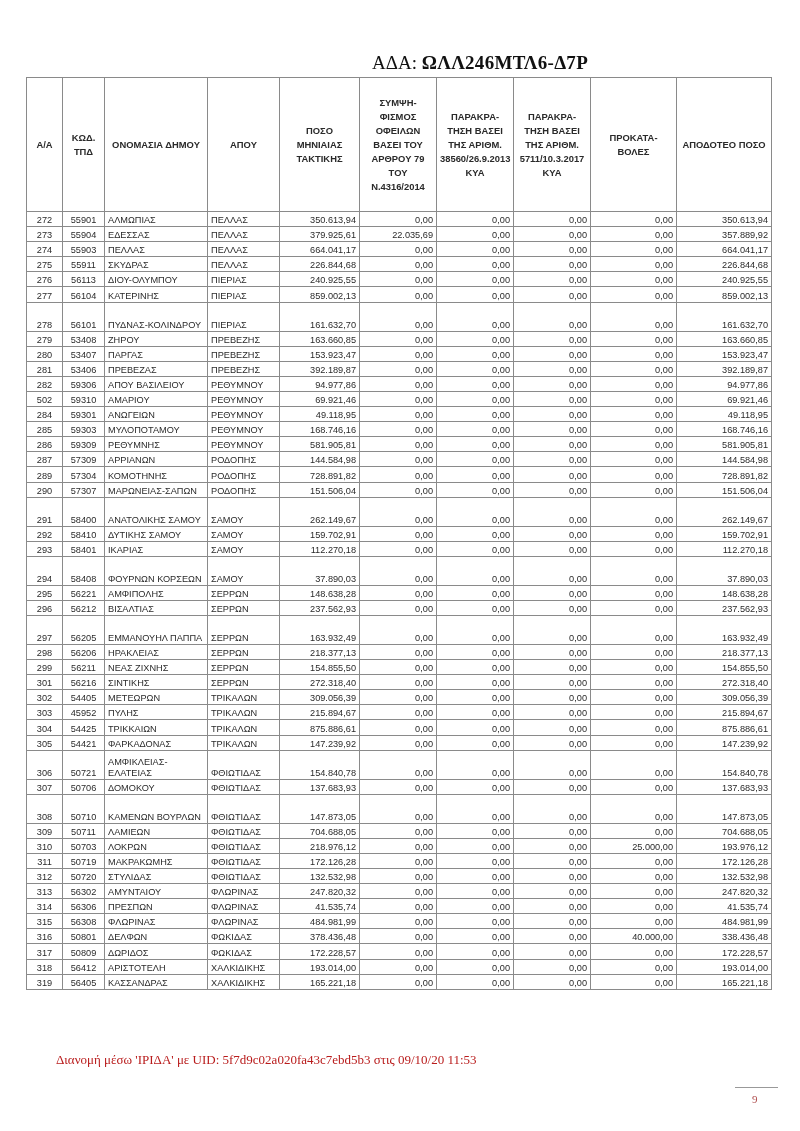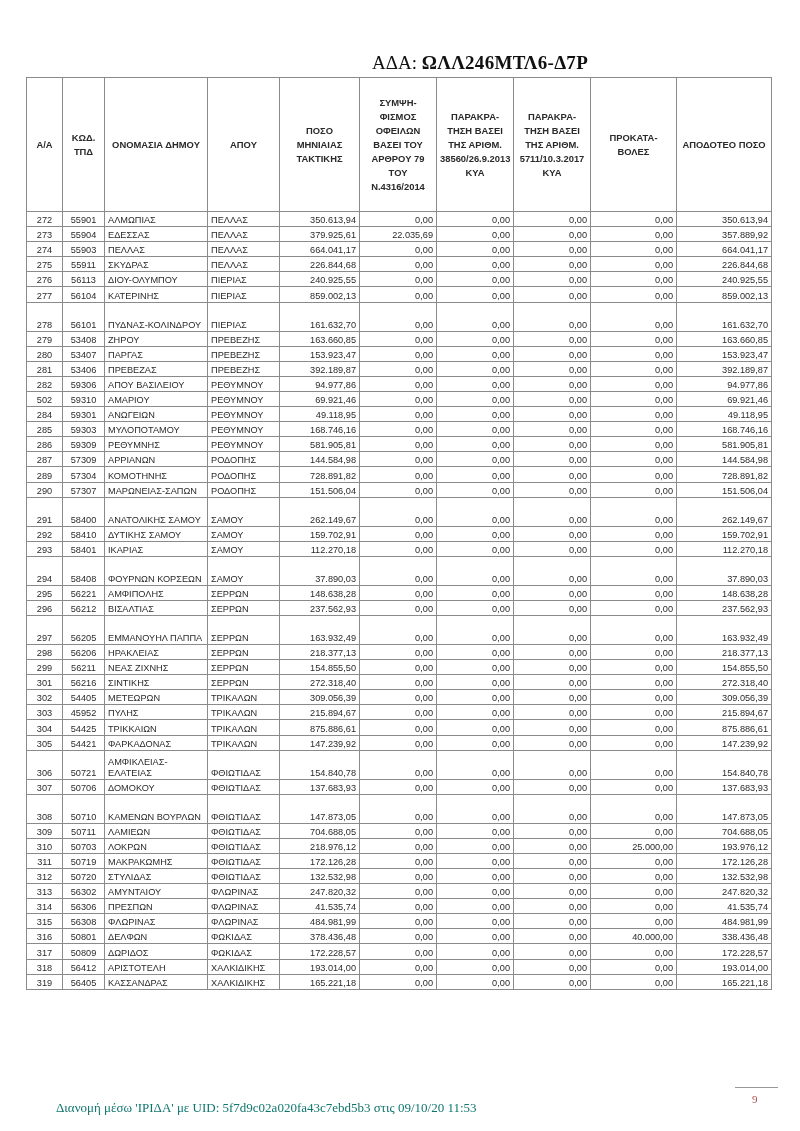--- a/index.html
+++ b/index.html
@@ -14,7 +14,7 @@
   td.c { text-align: center; }
   td.l { text-align: left; }
   td.r { text-align: right; }
-  .footer { position: absolute; left: 56px; top: 1052px; font-family: "Liberation Serif", serif; font-size: 13px; color: #0f766e; margin-top: 48px; }
+  .footer { position: absolute; left: 56px; top: 1052px; font-family: "Liberation Serif", serif; font-size: 13px; color: #b91c1c; }
   .pgline { position: absolute; left: 735px; top: 1087px; width: 43px; height: 1px; background: #999; }
   .pgnum { position: absolute; left: 752px; top: 1093px; font-size: 11px; color: #b05050; font-family: "Liberation Serif", serif; }
 </style>

